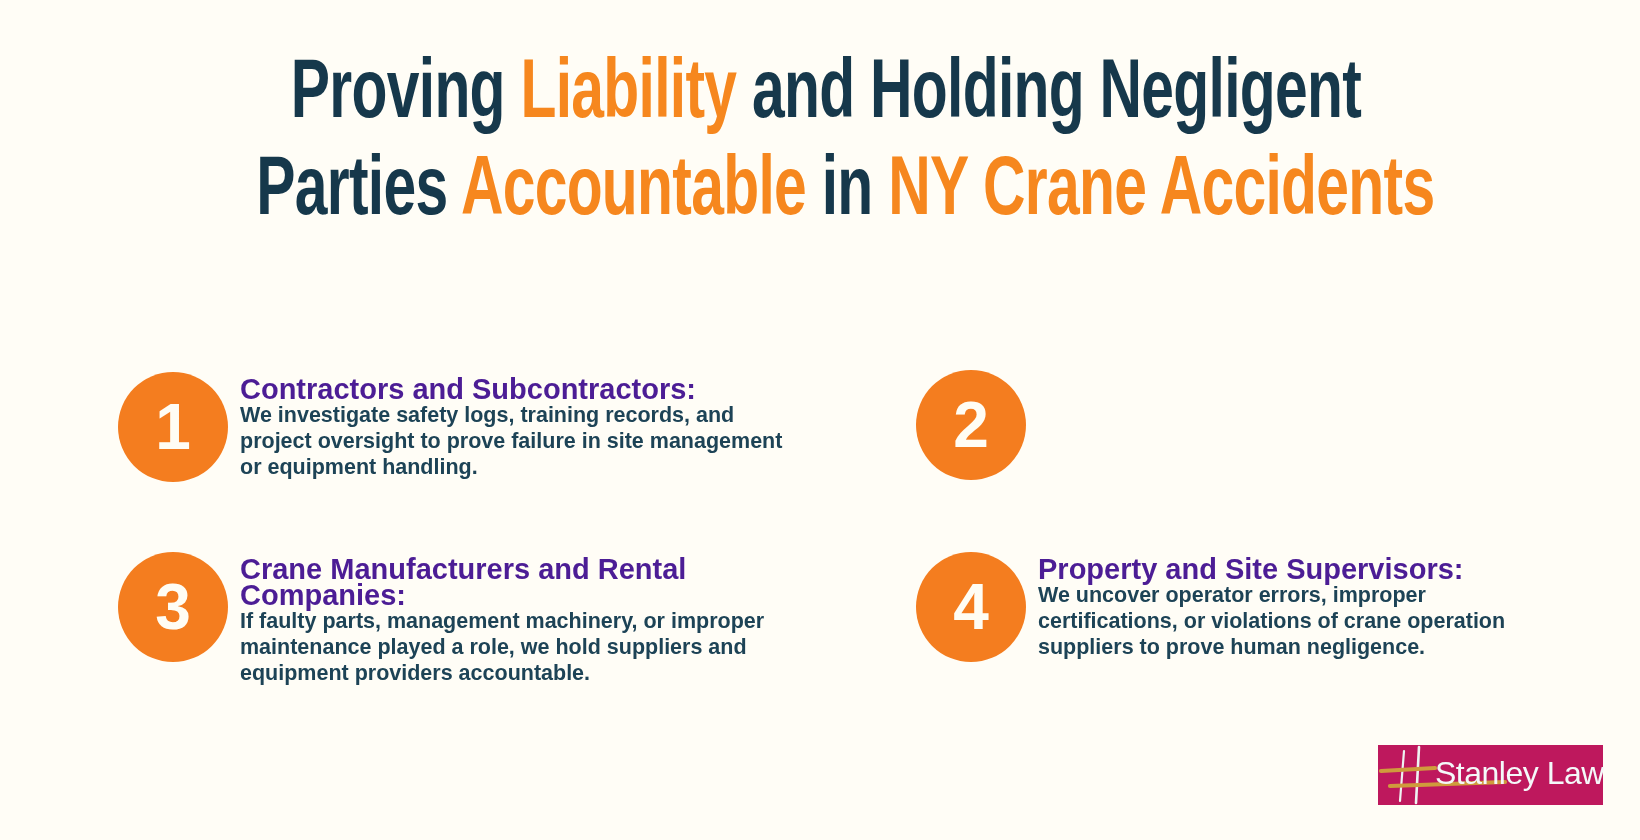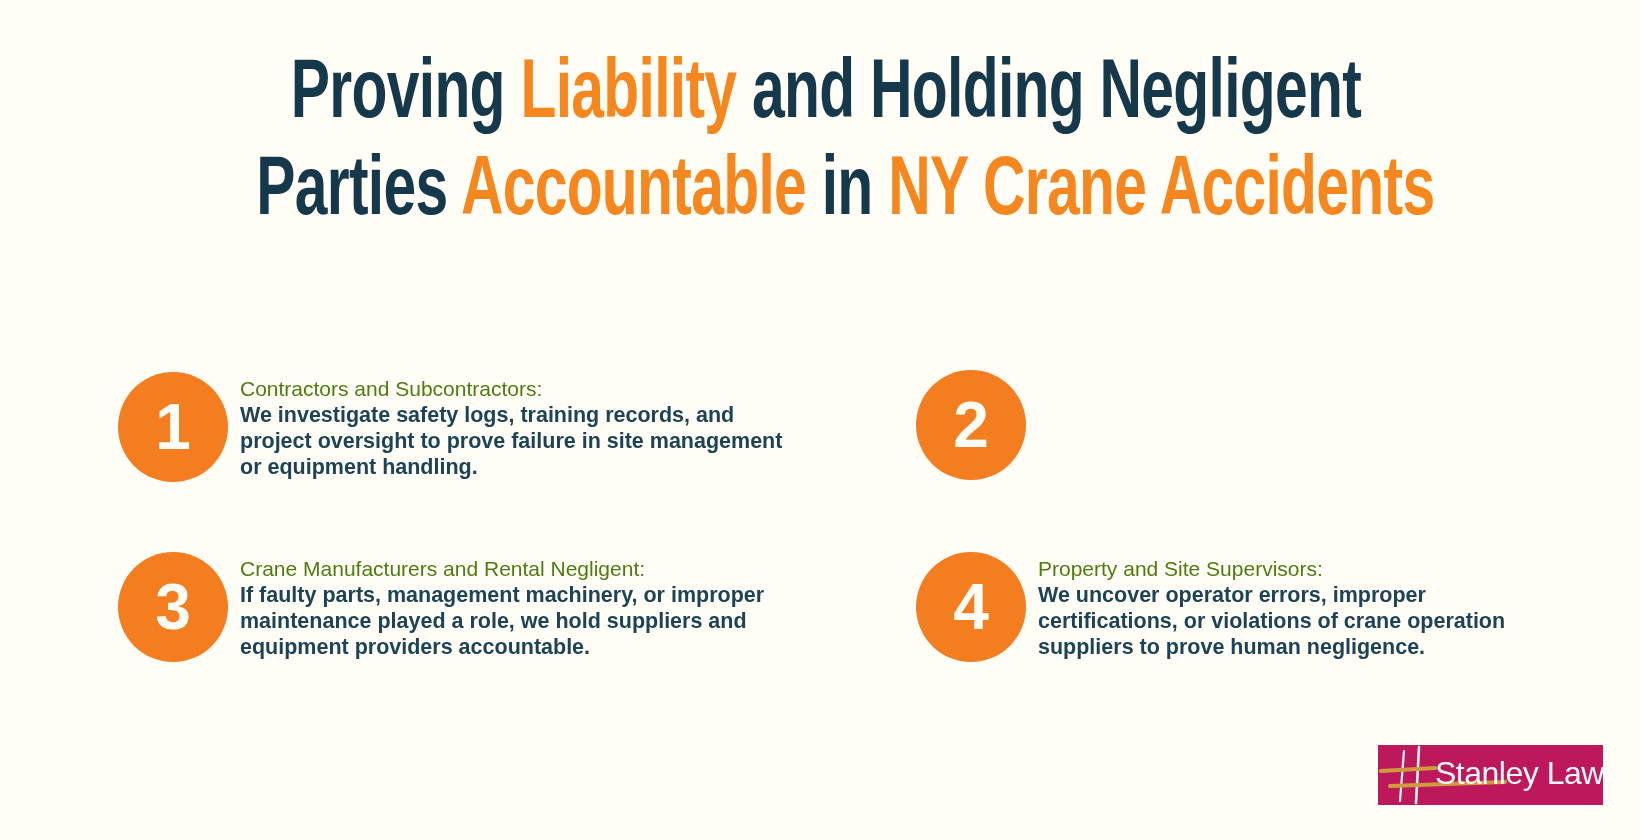--- a/index.html
+++ b/index.html
@@ -61,10 +61,10 @@
   }
   .item-text { padding-top: 4px; width: 575px; }
   .item-heading {
-    font-size: 21px;
+    font-size: 29px;
     line-height: 26px;
-    font-weight: 400;
-    color: #4d7c0f;
+    font-weight: 700;
+    color: #4c1d95;
   }
   .item-body {
     font-size: 21.5px;

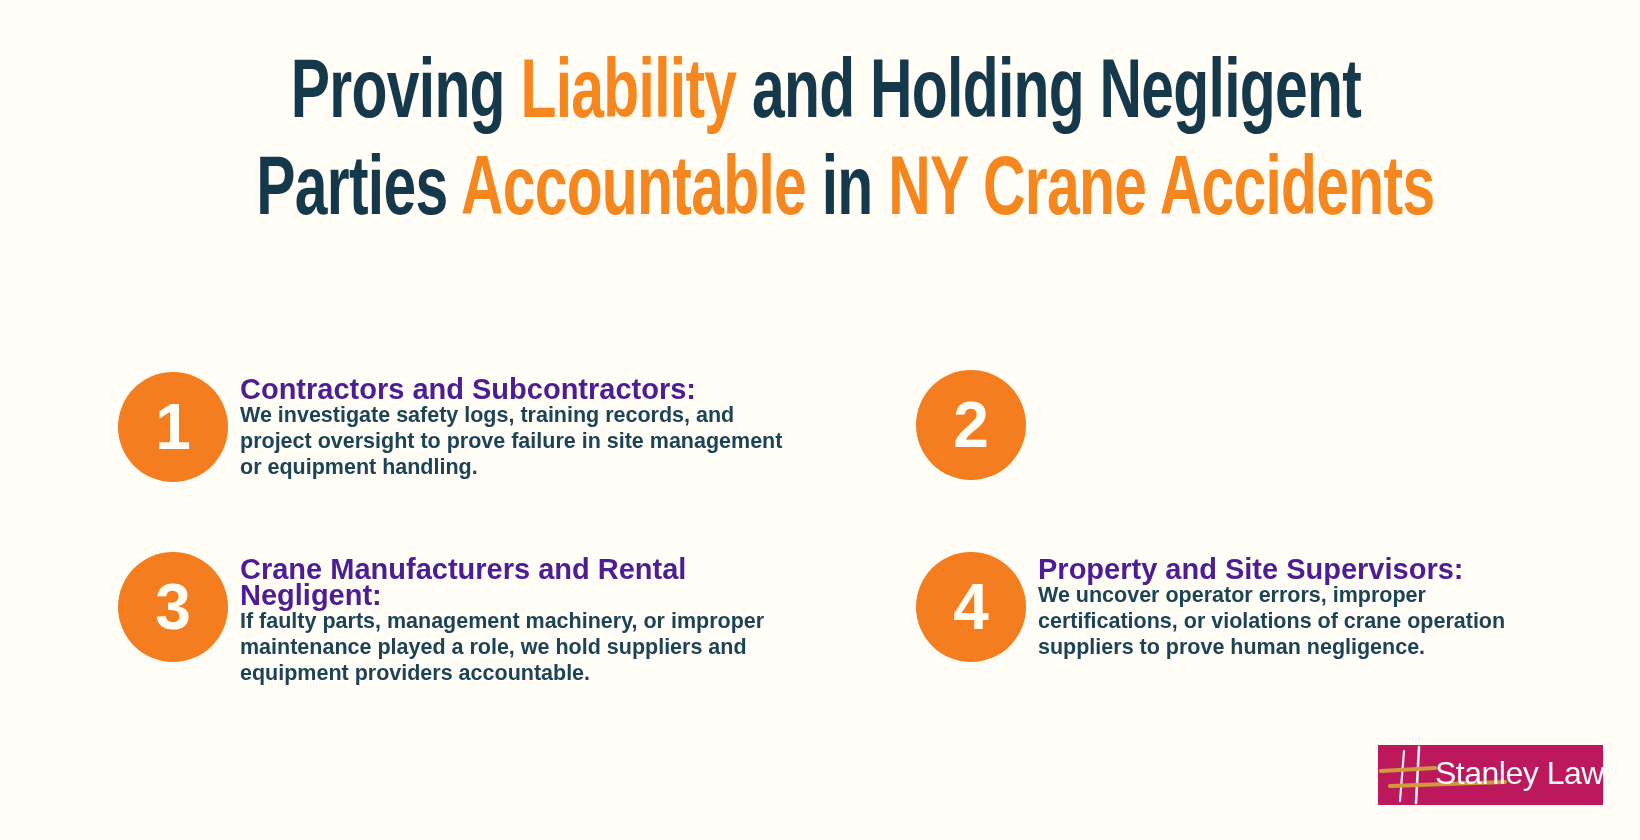--- a/index.html
+++ b/index.html
@@ -123,7 +123,7 @@
   <div class="item item-3">
     <div class="num-circle">3</div>
     <div class="item-text">
-      <div class="item-heading">Crane Manufacturers and Rental Negligent:</div>
+      <div class="item-heading">Crane Manufacturers and Rental Companies:</div>
       <div class="item-body">If faulty parts, management machinery, or improper
 maintenance played a role, we hold suppliers and
 equipment providers accountable.</div>

